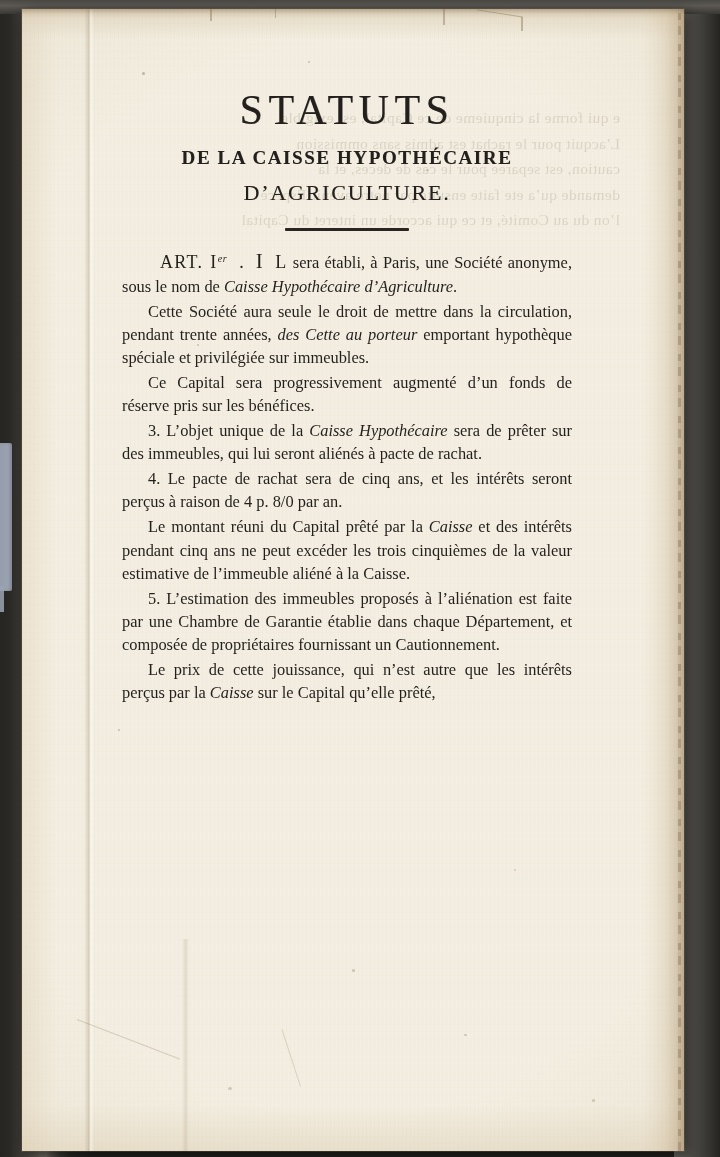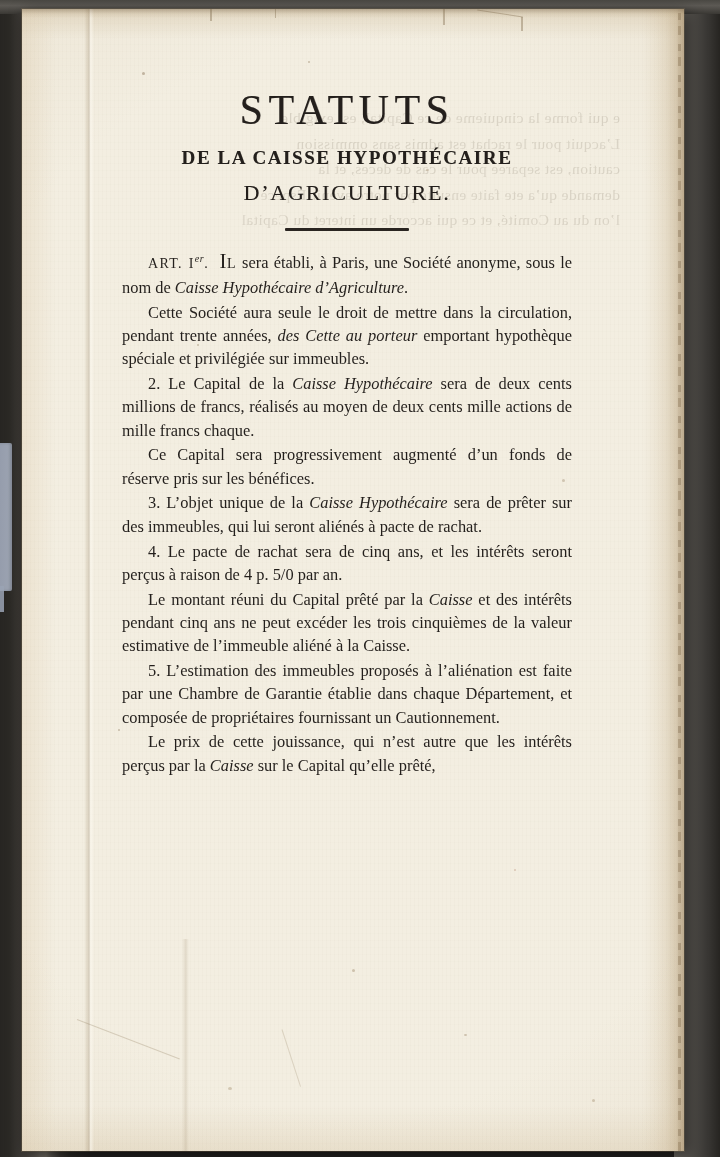--- a/index.html
+++ b/index.html
@@ -262,9 +262,10 @@
   .para + .para { margin-top: 1.5px; }
 
   .smallcaps {
-    font-size: 14px;
+    font-size: 18px;
     letter-spacing: 1.3px;
     text-transform: uppercase;
+    margin-left: 12px;
   }
   .art-sup { font-size: 10px; vertical-align: super; letter-spacing: 0.6px; font-style: italic; }
   .dropcap-i {

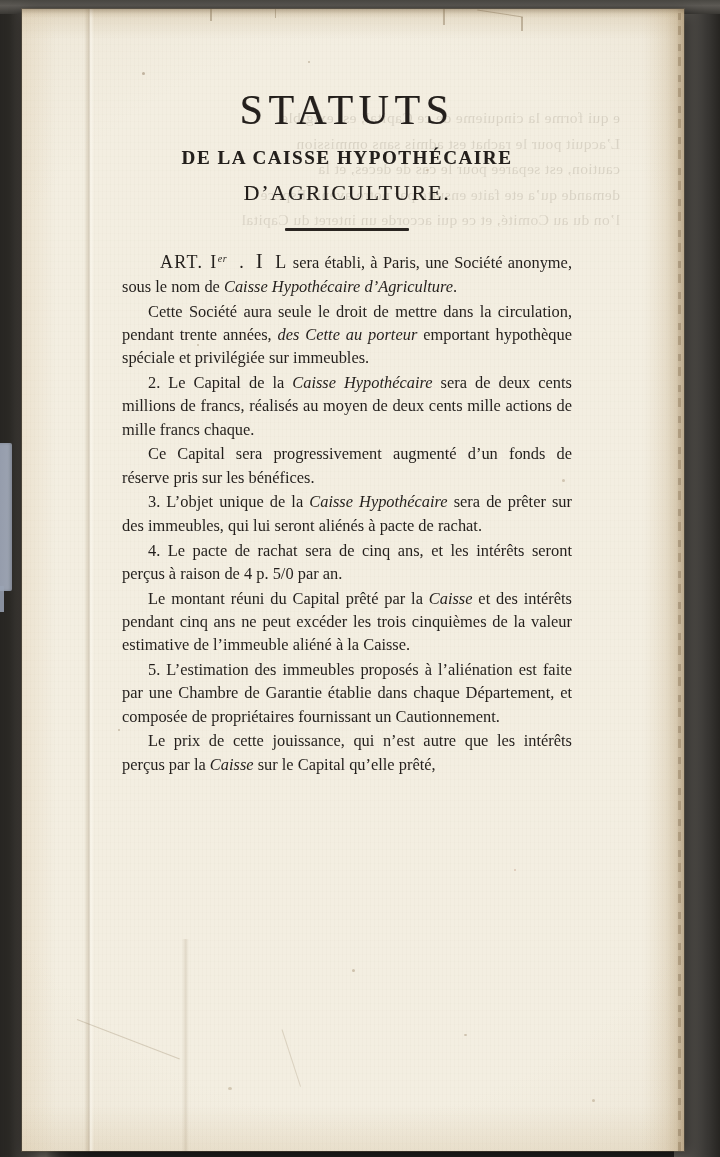--- a/index.html
+++ b/index.html
@@ -341,7 +341,6 @@
 
         <p class="para"><span>Cette Société aura seule le droit de mettre dans la circulation, pendant trente années, </span><span class="ital">des Cette au porteur</span><span> emportant hypothèque spéciale et privilégiée sur immeubles.</span></p>
 
-        <p class="para"><span>2. </span><span>Le Capital de la </span><span class="ital">Caisse Hypothécaire</span><span> sera de deux cents millions de francs, réalisés au moyen de deux cents mille actions de mille francs chaque.</span></p>
 
         <p class="para"><span>Ce Capital sera progressivement augmenté d’un fonds de réserve pris sur les bénéfices.</span></p>
 

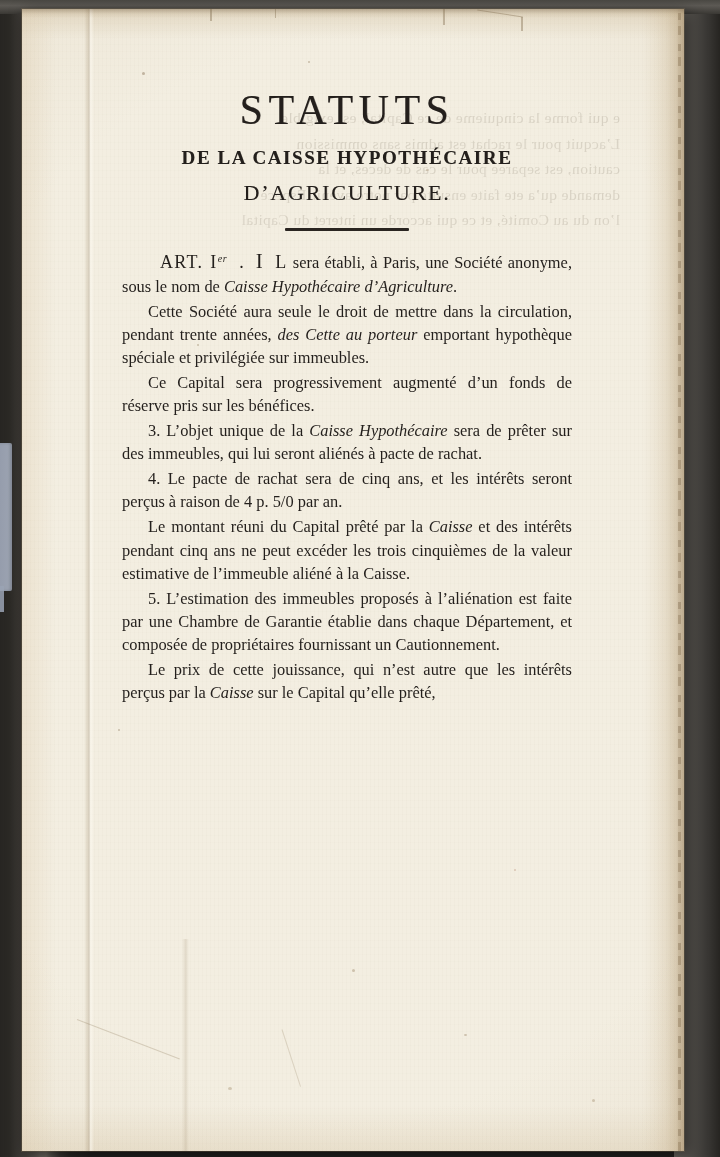--- a/index.html
+++ b/index.html
@@ -346,7 +346,7 @@
 
         <p class="para"><span>3. </span><span>L’objet unique de la </span><span class="ital">Caisse Hypothécaire</span><span> sera de prêter sur des immeubles, qui lui seront aliénés à pacte de rachat.</span></p>
 
-        <p class="para"><span>4. </span><span>Le pacte de rachat sera de cinq ans, et les intérêts seront perçus à raison de 4 p. 5/0 par an.</span></p>
+        <p class="para"><span>4. </span><span>Le pacte de rachat sera de cinq ans, et les intérêts seront perçus à raison de 4 p. 8/0 par an.</span></p>
 
         <p class="para"><span>Le montant réuni du Capital prêté par la </span><span class="ital">Caisse</span><span> et des intérêts pendant cinq ans ne peut excéder les trois cinquièmes de la valeur estimative de l’immeuble aliéné à la Caisse.</span></p>
 

